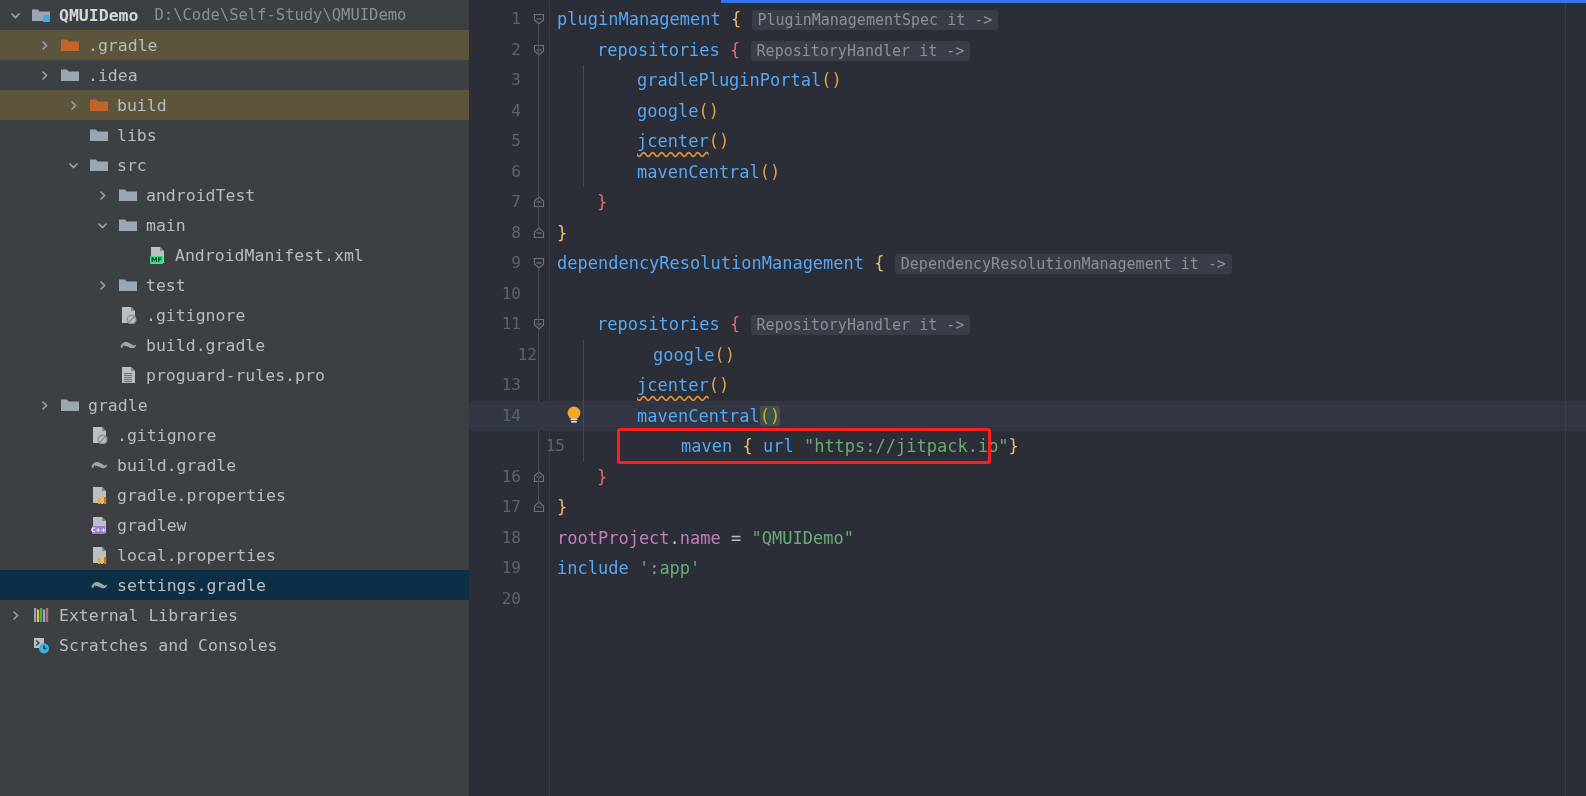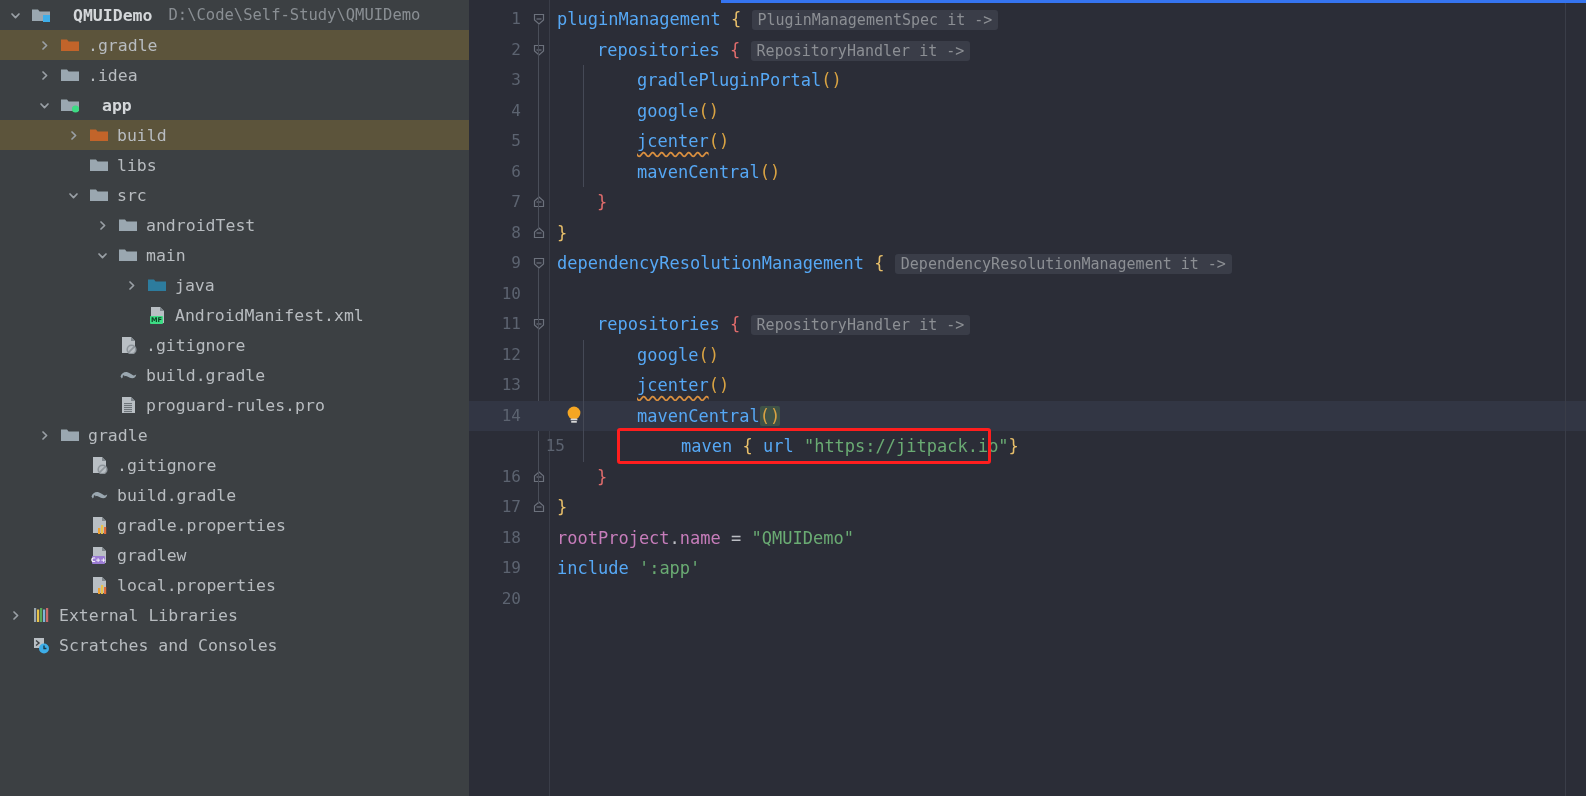--- a/index.html
+++ b/index.html
@@ -47,7 +47,7 @@
   }
   .icon-wrap svg { display: block; }
   .row-label { letter-spacing: 0px; }
-  .row-label.bold { font-weight: bold; color: #d4d7da; margin-left: 14px; }
+  .row-label.bold { font-weight: bold; color: #d4d7da; }
   .row-path {
     color: #8a8f94;
     font-size: 15.5px;

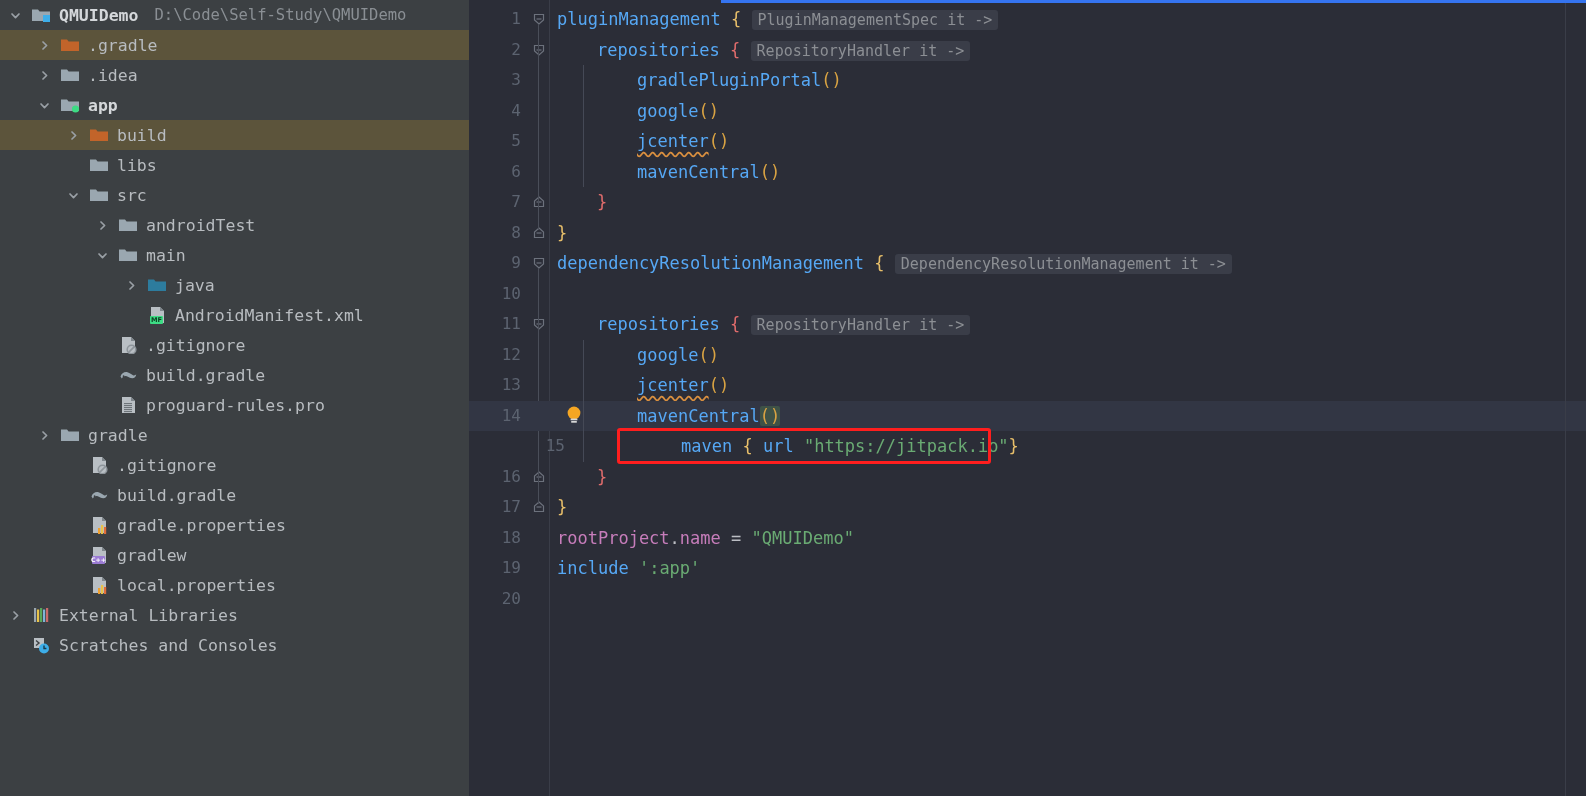--- a/index.html
+++ b/index.html
@@ -219,22 +219,6 @@
           </svg>
         </span>
         <span class="row-label">.idea</span>
-      </div>
-      <div class="tree-row">
-        <span style="width: 37px; flex: 0 0 auto;"></span>
-        <span class="arrow">
-          <svg width="13" height="13" viewBox="0 0 13 13">
-            <path d="M3 5 L6.5 8.6 L10 5" stroke="#9aa0a6" stroke-width="1.7" fill="none" stroke-linecap="round" stroke-linejoin="round"></path>
-          </svg>
-        </span>
-        <span style="width: 7px; flex: 0 0 7px;"></span>
-        <span class="icon-wrap">
-          <svg width="20" height="18" viewBox="0 0 20 18">
-            <path d="M1 3.5 H7 L8.6 5.4 H19 V15 H1 Z" fill="#9aa7b0"></path>
-            <circle cx="15.5" cy="13" r="3.6" fill="#3ddc84"></circle>
-          </svg>
-        </span>
-        <span class="row-label bold">app</span>
       </div>
       <div class="tree-row excluded">
         <span style="width: 66px; flex: 0 0 auto;"></span>

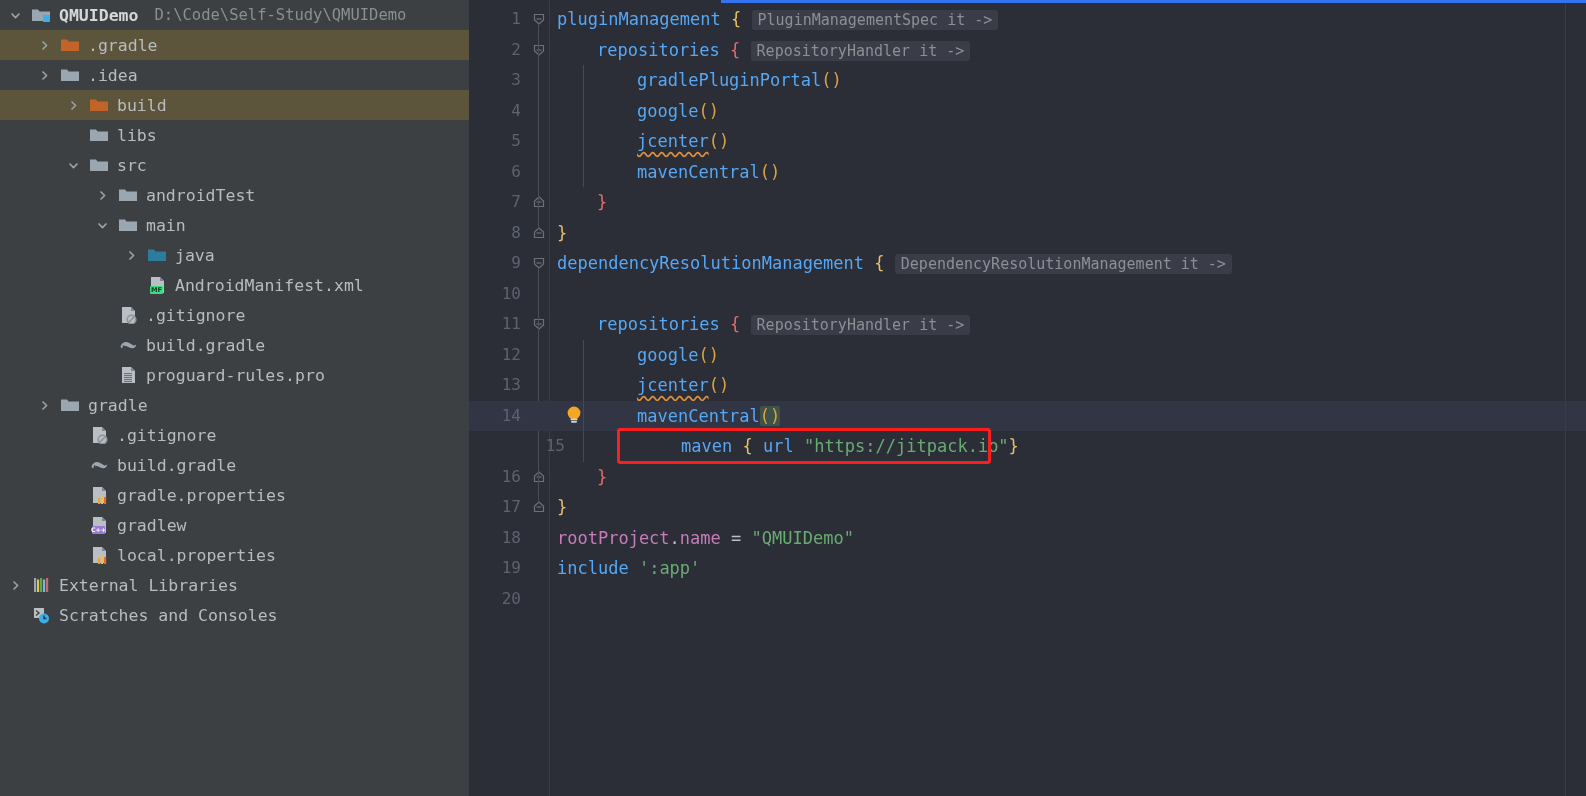--- a/index.html
+++ b/index.html
@@ -290,21 +290,6 @@
           </svg>
         </span>
         <span class="row-label">main</span>
-      </div>
-      <div class="tree-row">
-        <span style="width: 124px; flex: 0 0 auto;"></span>
-        <span class="arrow">
-          <svg width="13" height="13" viewBox="0 0 13 13">
-            <path d="M5 3 L8.6 6.5 L5 10" stroke="#9aa0a6" stroke-width="1.7" fill="none" stroke-linecap="round" stroke-linejoin="round"></path>
-          </svg>
-        </span>
-        <span style="width: 7px; flex: 0 0 7px;"></span>
-        <span class="icon-wrap">
-          <svg width="20" height="18" viewBox="0 0 20 18">
-            <path d="M1 3.5 H7 L8.6 5.4 H19 V15 H1 Z" fill="#2d7c9e"></path>
-          </svg>
-        </span>
-        <span class="row-label">java</span>
       </div>
       <div class="tree-row">
         <span style="width: 124px; flex: 0 0 auto;"></span>

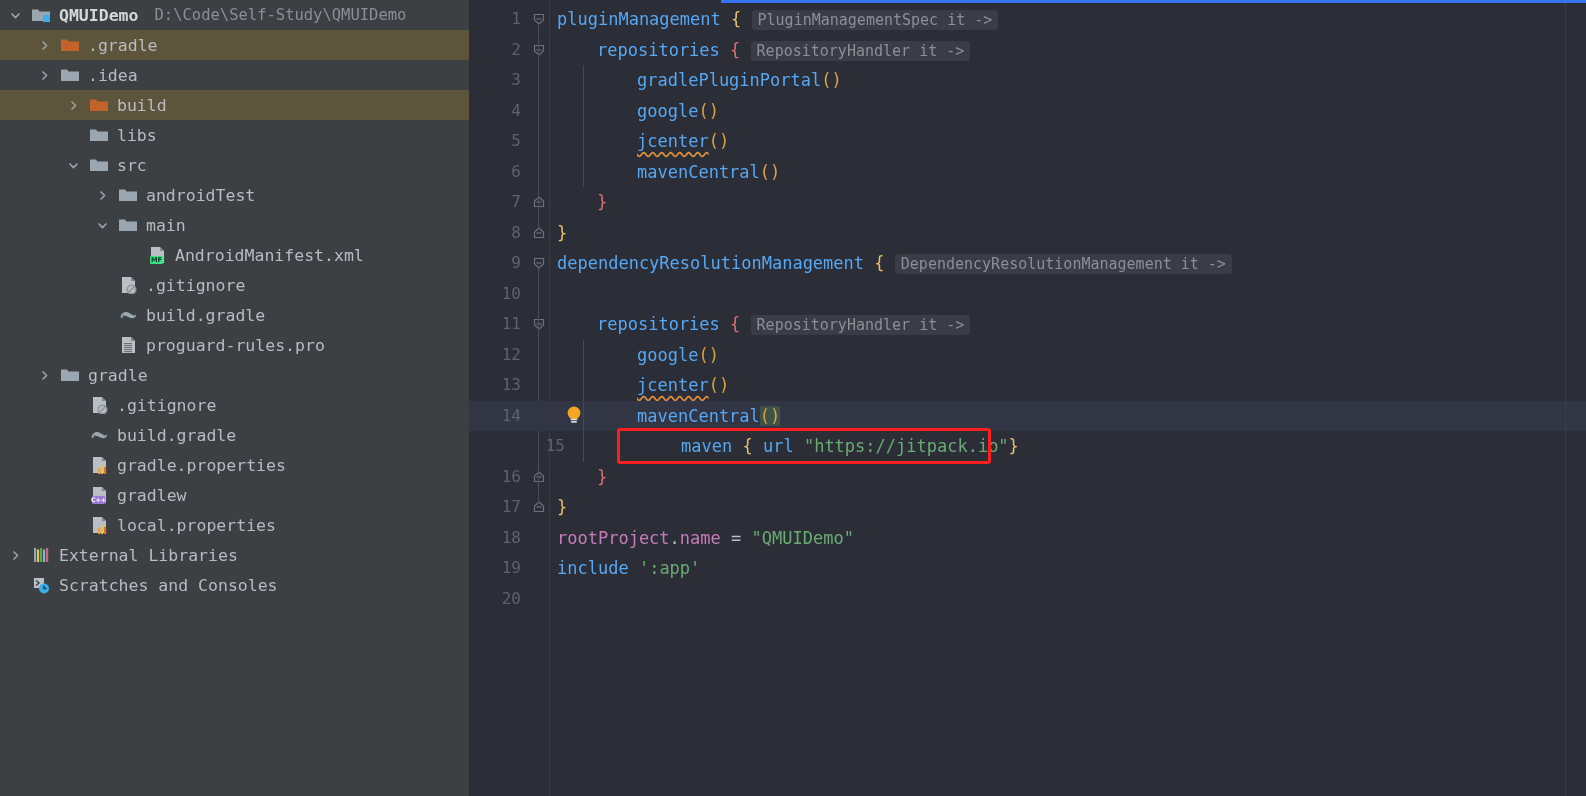--- a/index.html
+++ b/index.html
@@ -304,6 +304,21 @@
           </svg>
         </span>
         <span class="row-label">AndroidManifest.xml</span>
+      </div>
+      <div class="tree-row">
+        <span style="width: 95px; flex: 0 0 auto;"></span>
+        <span class="arrow">
+          <svg width="13" height="13" viewBox="0 0 13 13">
+            <path d="M5 3 L8.6 6.5 L5 10" stroke="#9aa0a6" stroke-width="1.7" fill="none" stroke-linecap="round" stroke-linejoin="round"></path>
+          </svg>
+        </span>
+        <span style="width: 7px; flex: 0 0 7px;"></span>
+        <span class="icon-wrap">
+          <svg width="20" height="18" viewBox="0 0 20 18">
+            <path d="M1 3.5 H7 L8.6 5.4 H19 V15 H1 Z" fill="#9aa7b0"></path>
+          </svg>
+        </span>
+        <span class="row-label">test</span>
       </div>
       <div class="tree-row">
         <span style="width: 95px; flex: 0 0 auto;"></span>

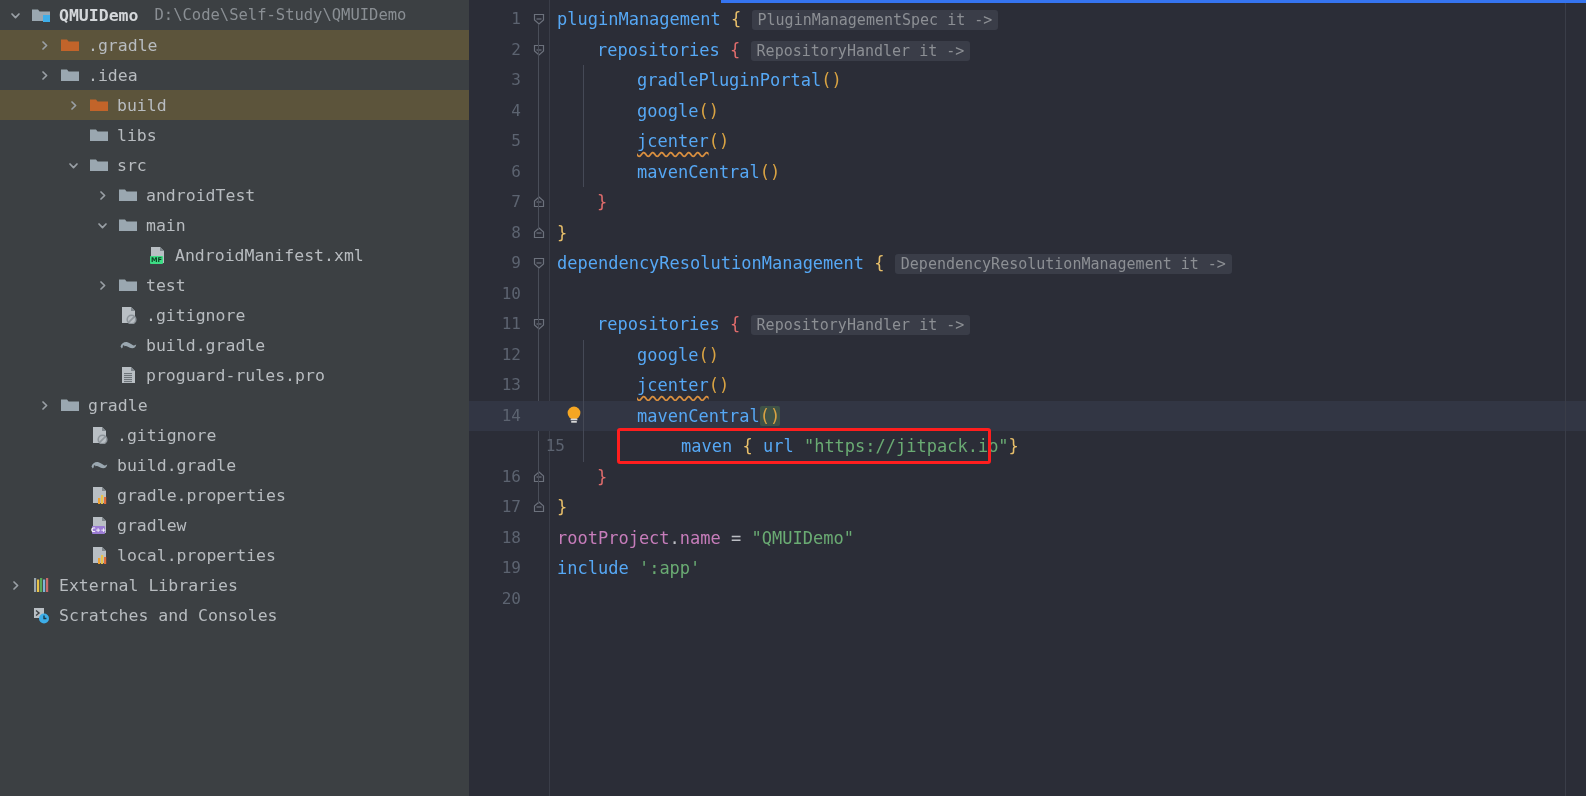--- a/index.html
+++ b/index.html
@@ -552,7 +552,7 @@
         <div class="code-line" style="top: 248px; position: absolute; left: 0px; right: 0px;"><span class="lineno">9</span><span class="code-text" style="left: 88px;"><span class="fn">dependencyResolutionManagement</span><span> </span><span class="brc">{</span><span> </span><span class="hint">DependencyResolutionManagement it -&gt;</span></span></div>
         <div class="code-line" style="top: 278.5px; position: absolute; left: 0px; right: 0px;"><span class="lineno">10</span></div>
         <div class="code-line" style="top: 309px; position: absolute; left: 0px; right: 0px;"><span class="lineno">11</span><span class="code-text" style="left: 128px;"><span class="fn">repositories</span><span> </span><span class="brc2">{</span><span> </span><span class="hint">RepositoryHandler it -&gt;</span></span></div>
-        <div class="code-line" style="top: 339.5px; position: absolute; left: 0px; right: 0px;"><span class="lineno">12</span><span class="code-text" style="left: 168px;"><span class="fn">google</span><span class="par">()</span></span></div>
+        <div class="code-line" style="top: 339.5px; position: absolute; left: 16px; right: 0px;"><span class="lineno">12</span><span class="code-text" style="left: 168px;"><span class="fn">google</span><span class="par">()</span></span></div>
         <div class="code-line" style="top: 370px; position: absolute; left: 0px; right: 0px;"><span class="lineno">13</span><span class="code-text" style="left: 168px;"><span class="fn squig">jcenter</span><span class="par">()</span></span></div>
         <div class="code-line cur" style="top: 400.5px; position: absolute; left: 0px; right: 0px;"><span class="lineno">14</span><span class="code-text" style="left: 168px;"><span class="fn">mavenCentral</span><span class="par bracehl">()</span></span></div>
         <div class="code-line" style="top: 431px; position: absolute; left: 0px; right: 4px; margin-left: 44px;"><span class="lineno">15</span><span class="code-text" style="left: 168px;"><span class="fn">maven</span><span> </span><span class="brc">{</span><span> </span><span class="fn">url</span><span> </span><span class="str">"https://jitpack.io"</span><span class="brc">}</span></span></div>

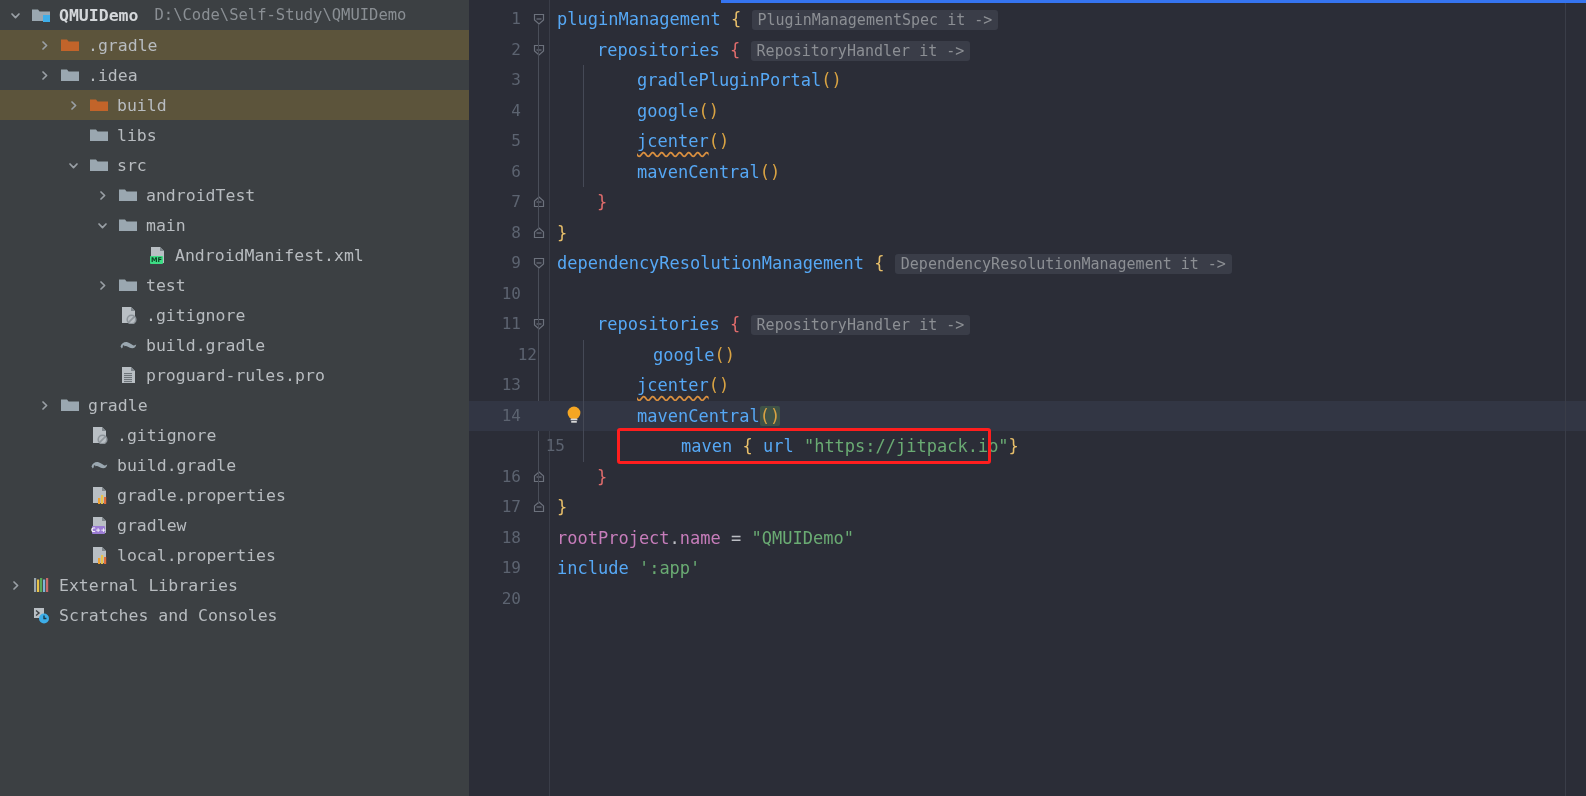--- a/index.html
+++ b/index.html
@@ -447,6 +447,18 @@
           </svg>
         </span>
         <span class="row-label">local.properties</span>
+      </div>
+      <div class="tree-row selected">
+        <span style="width: 66px; flex: 0 0 auto;"></span>
+        <span class="arrow empty"></span>
+        <span style="width: 7px; flex: 0 0 7px;"></span>
+        <span class="icon-wrap">
+          <svg width="20" height="18" viewBox="0 0 20 18">
+            <path d="M2.5 10.5 C3.5 7 6.5 5.5 9.5 6.2 C12 6.8 13.5 8.6 15 9.2 C16.3 9.7 17.5 9.2 18.2 8.2 C18 10.8 16.4 12.2 14.4 12.2 C12 12.2 10.4 10.6 8.6 10.2 C6.6 9.8 4.8 10.6 3.8 12.6 Z" fill="#9aa7b0"></path>
+            <circle cx="5.6" cy="10.2" r="0.9" fill="#3c4043"></circle>
+          </svg>
+        </span>
+        <span class="row-label">settings.gradle</span>
       </div>
       <div class="tree-row">
         <span style="width: 8px; flex: 0 0 auto;"></span>

